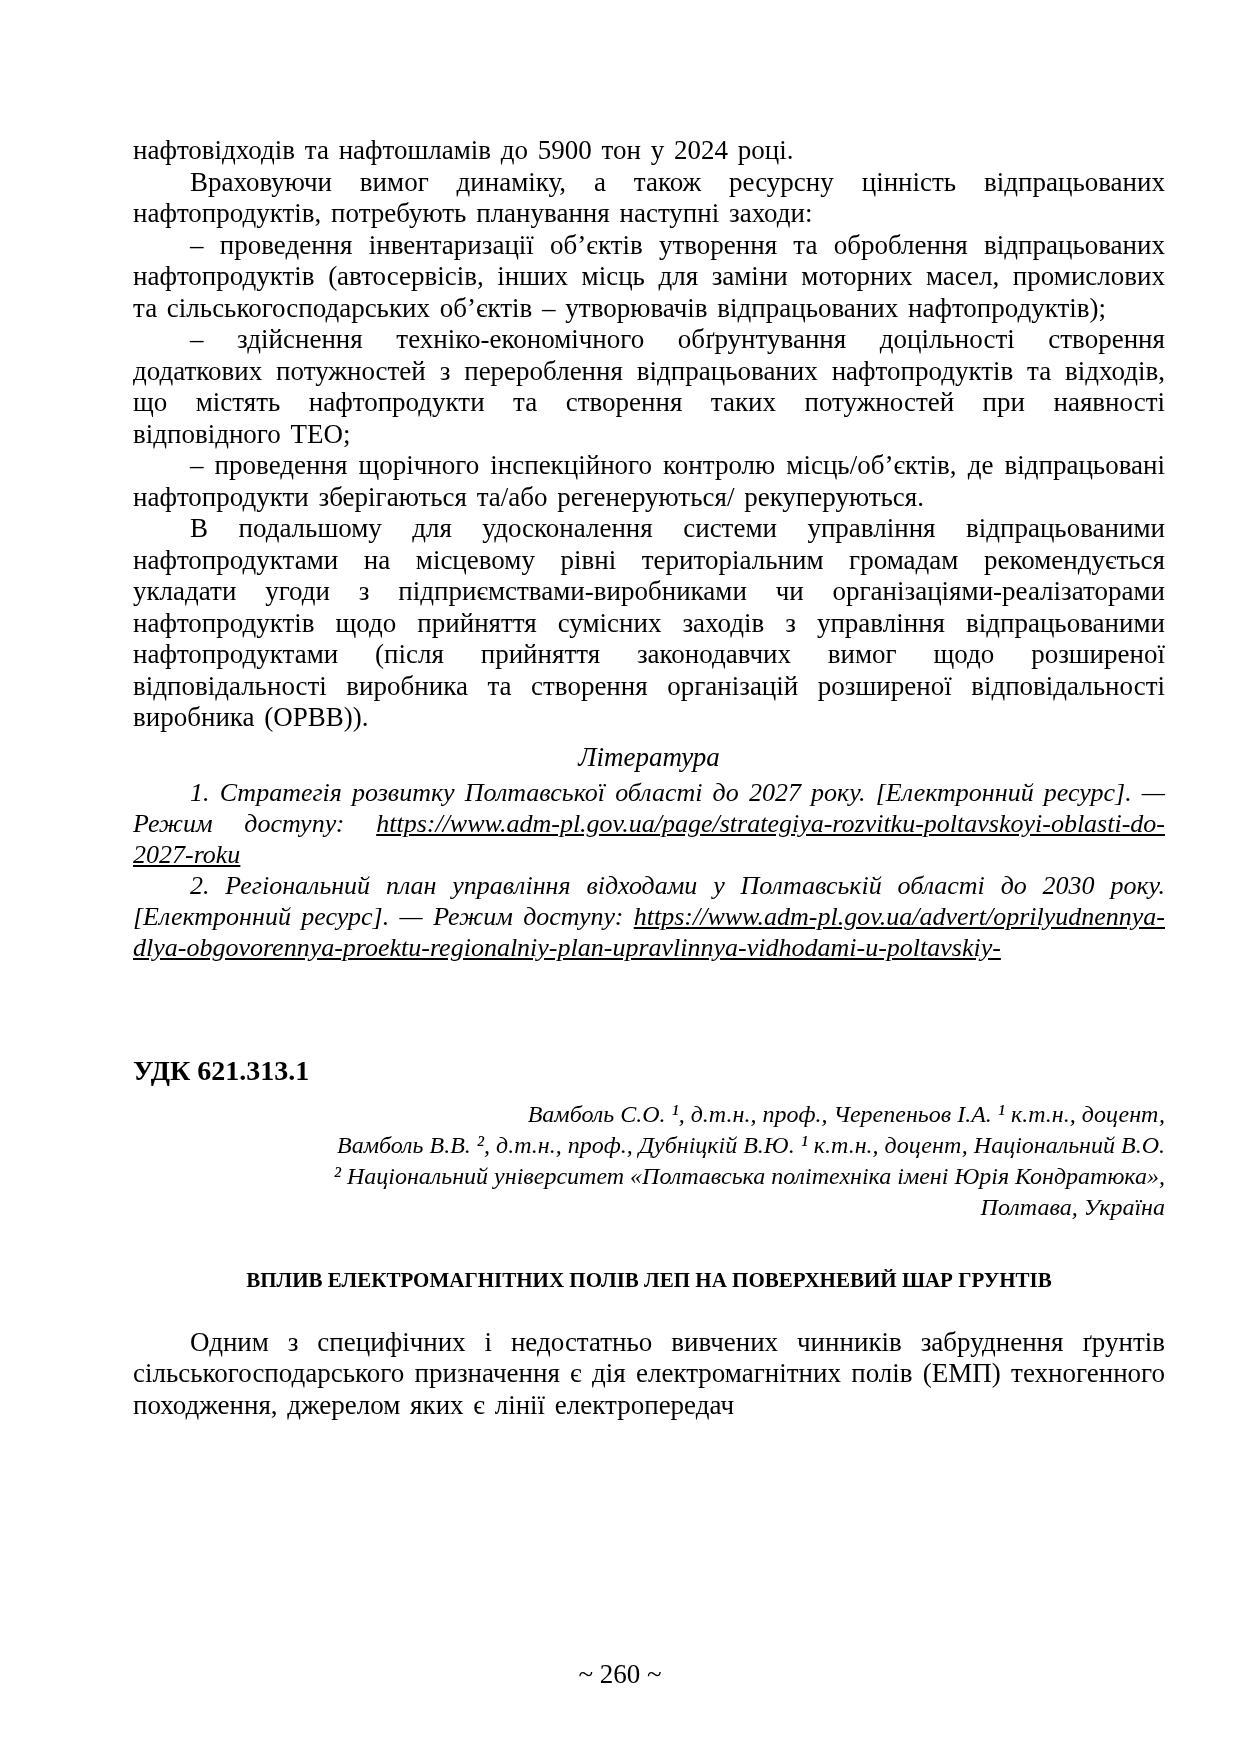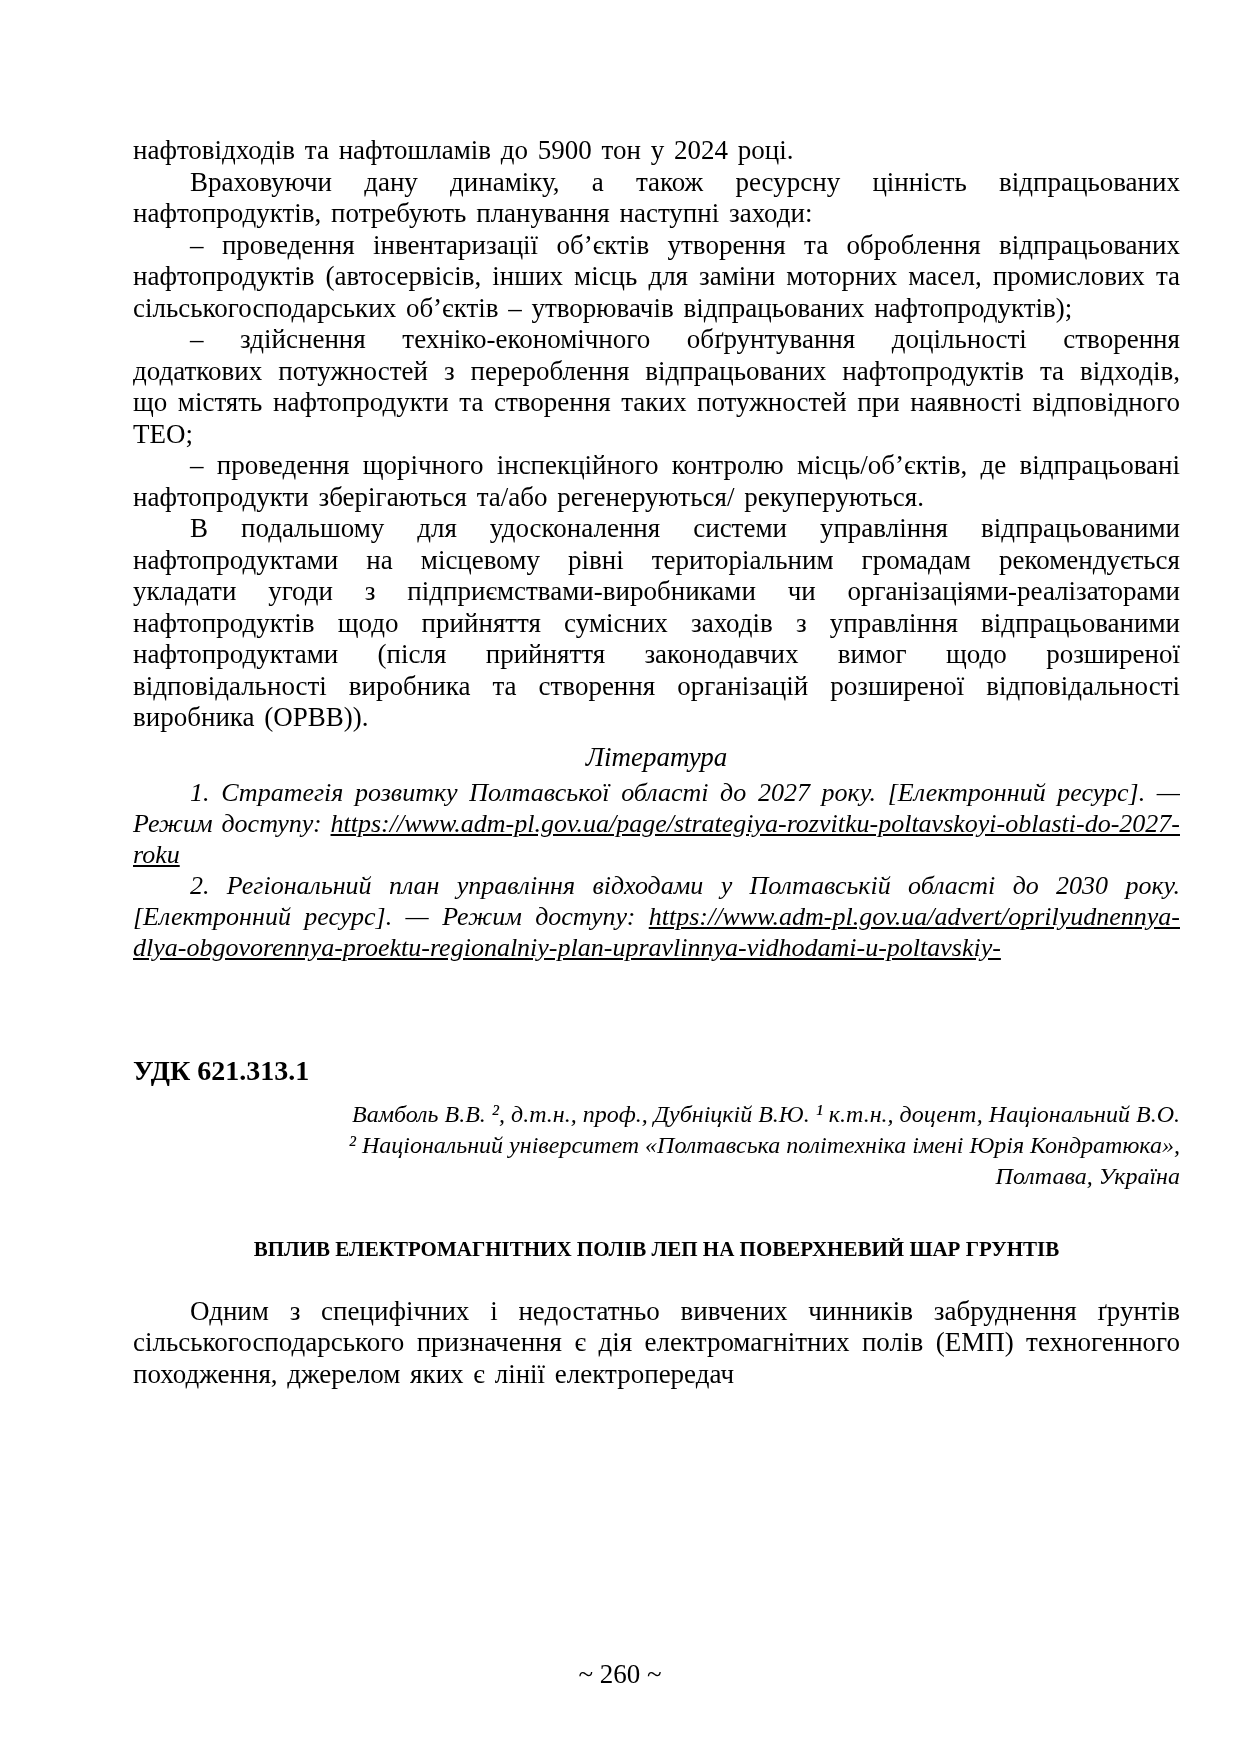--- a/index.html
+++ b/index.html
@@ -16,7 +16,7 @@
     box-sizing: border-box;
     width: 1240px;
     height: 1754px;
-    padding: 135px 60px 0 133px;
+    padding: 135px 75px 0 133px;
     position: relative;
   }
   

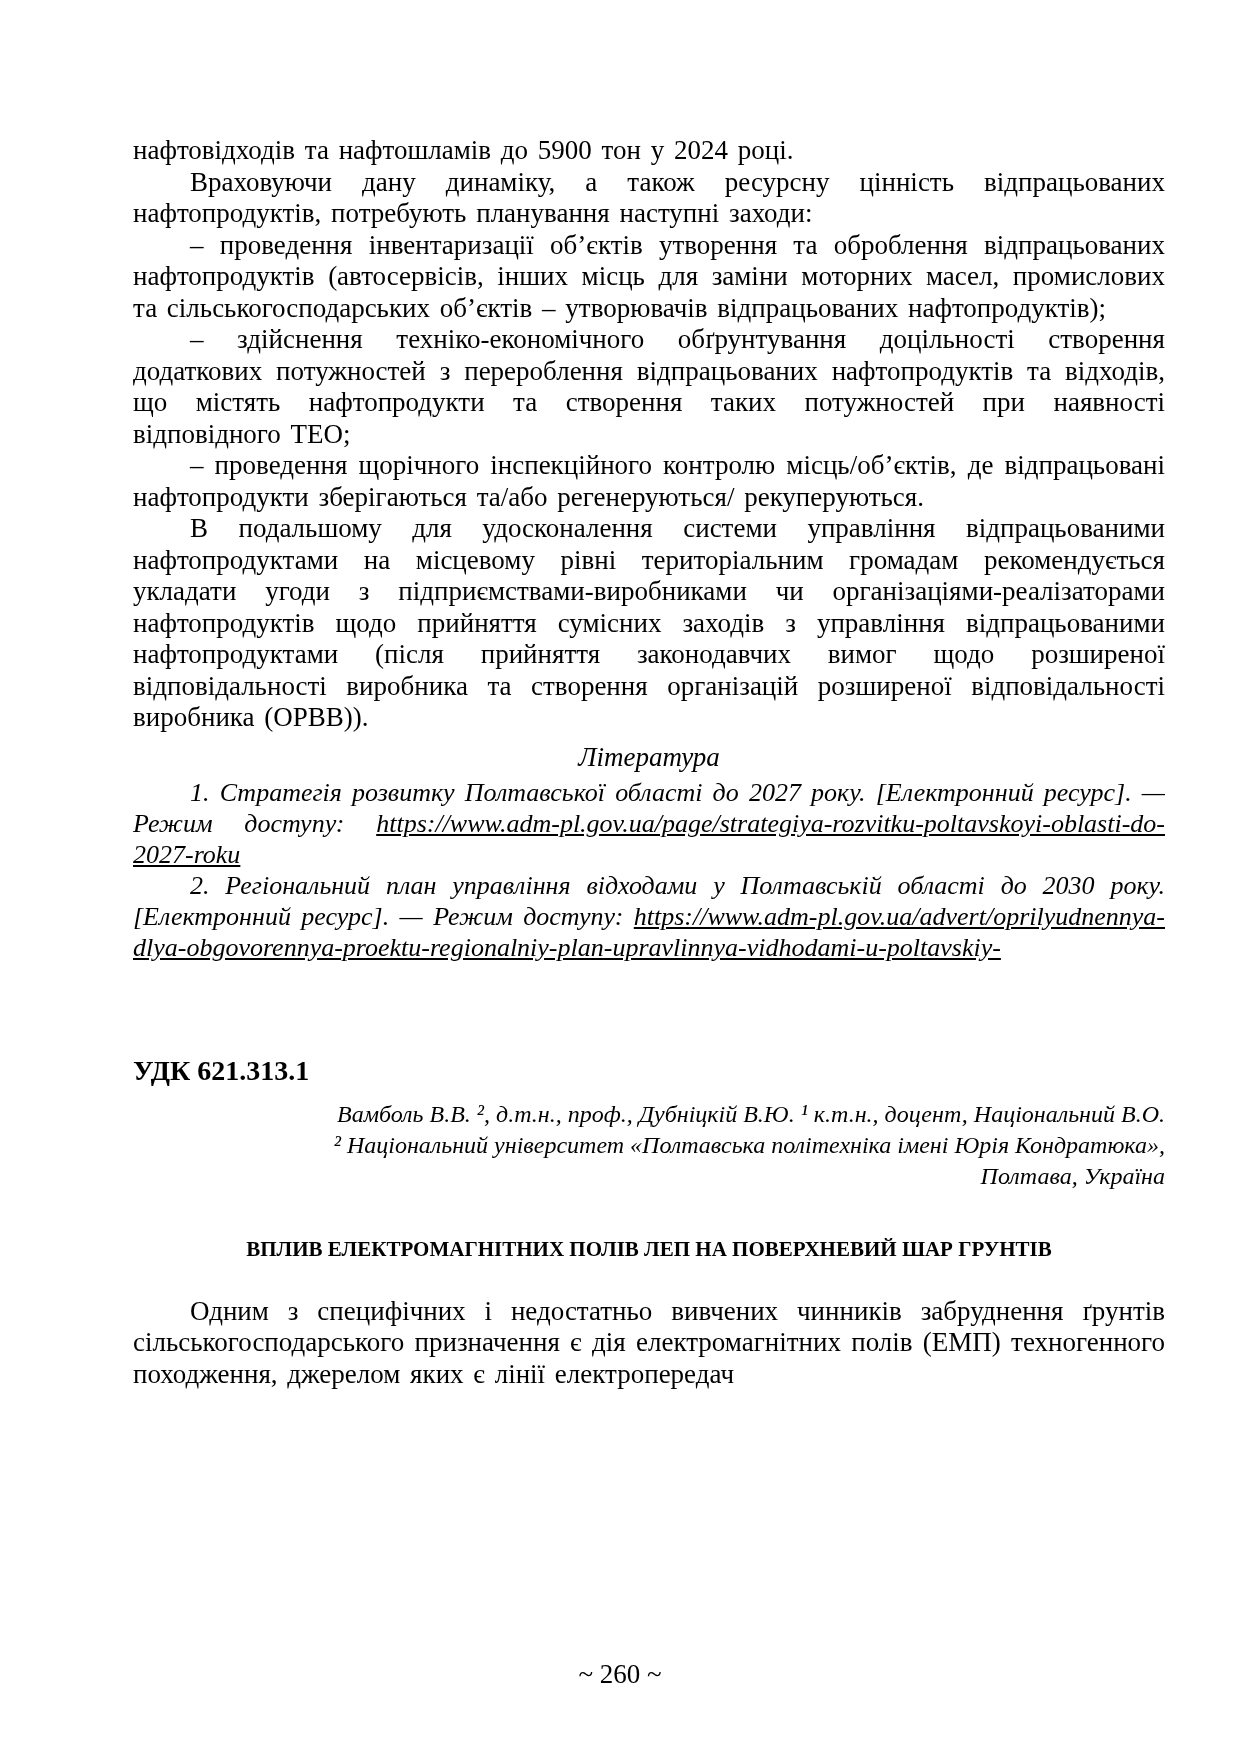--- a/index.html
+++ b/index.html
@@ -91,7 +91,7 @@
 
   <section>
     <p class="para no-indent">нафтовідходів та нафтошламів до 5900 тон у 2024 році.</p>
-    <p class="para">Враховуючи дану динаміку, а також ресурсну цінність відпрацьованих нафтопродуктів, потребують планування наступні заходи:</p>
+    <p class="para">Враховуючи вимог динаміку, а також ресурсну цінність відпрацьованих нафтопродуктів, потребують планування наступні заходи:</p>
     <p class="para">– проведення інвентаризації об’єктів утворення та оброблення відпрацьованих нафтопродуктів (автосервісів, інших місць для заміни моторних масел, промислових та сільськогосподарських об’єктів – утворювачів відпрацьованих нафтопродуктів);</p>
     <p class="para">– здійснення техніко-економічного обґрунтування доцільності створення додаткових потужностей з перероблення відпрацьованих нафтопродуктів та відходів, що містять нафтопродукти та створення таких потужностей при наявності відповідного ТЕО;</p>
     <p class="para">– проведення щорічного інспекційного контролю місць/об’єктів, де відпрацьовані нафтопродукти зберігаються та/або регенеруються/ рекуперуються.</p>

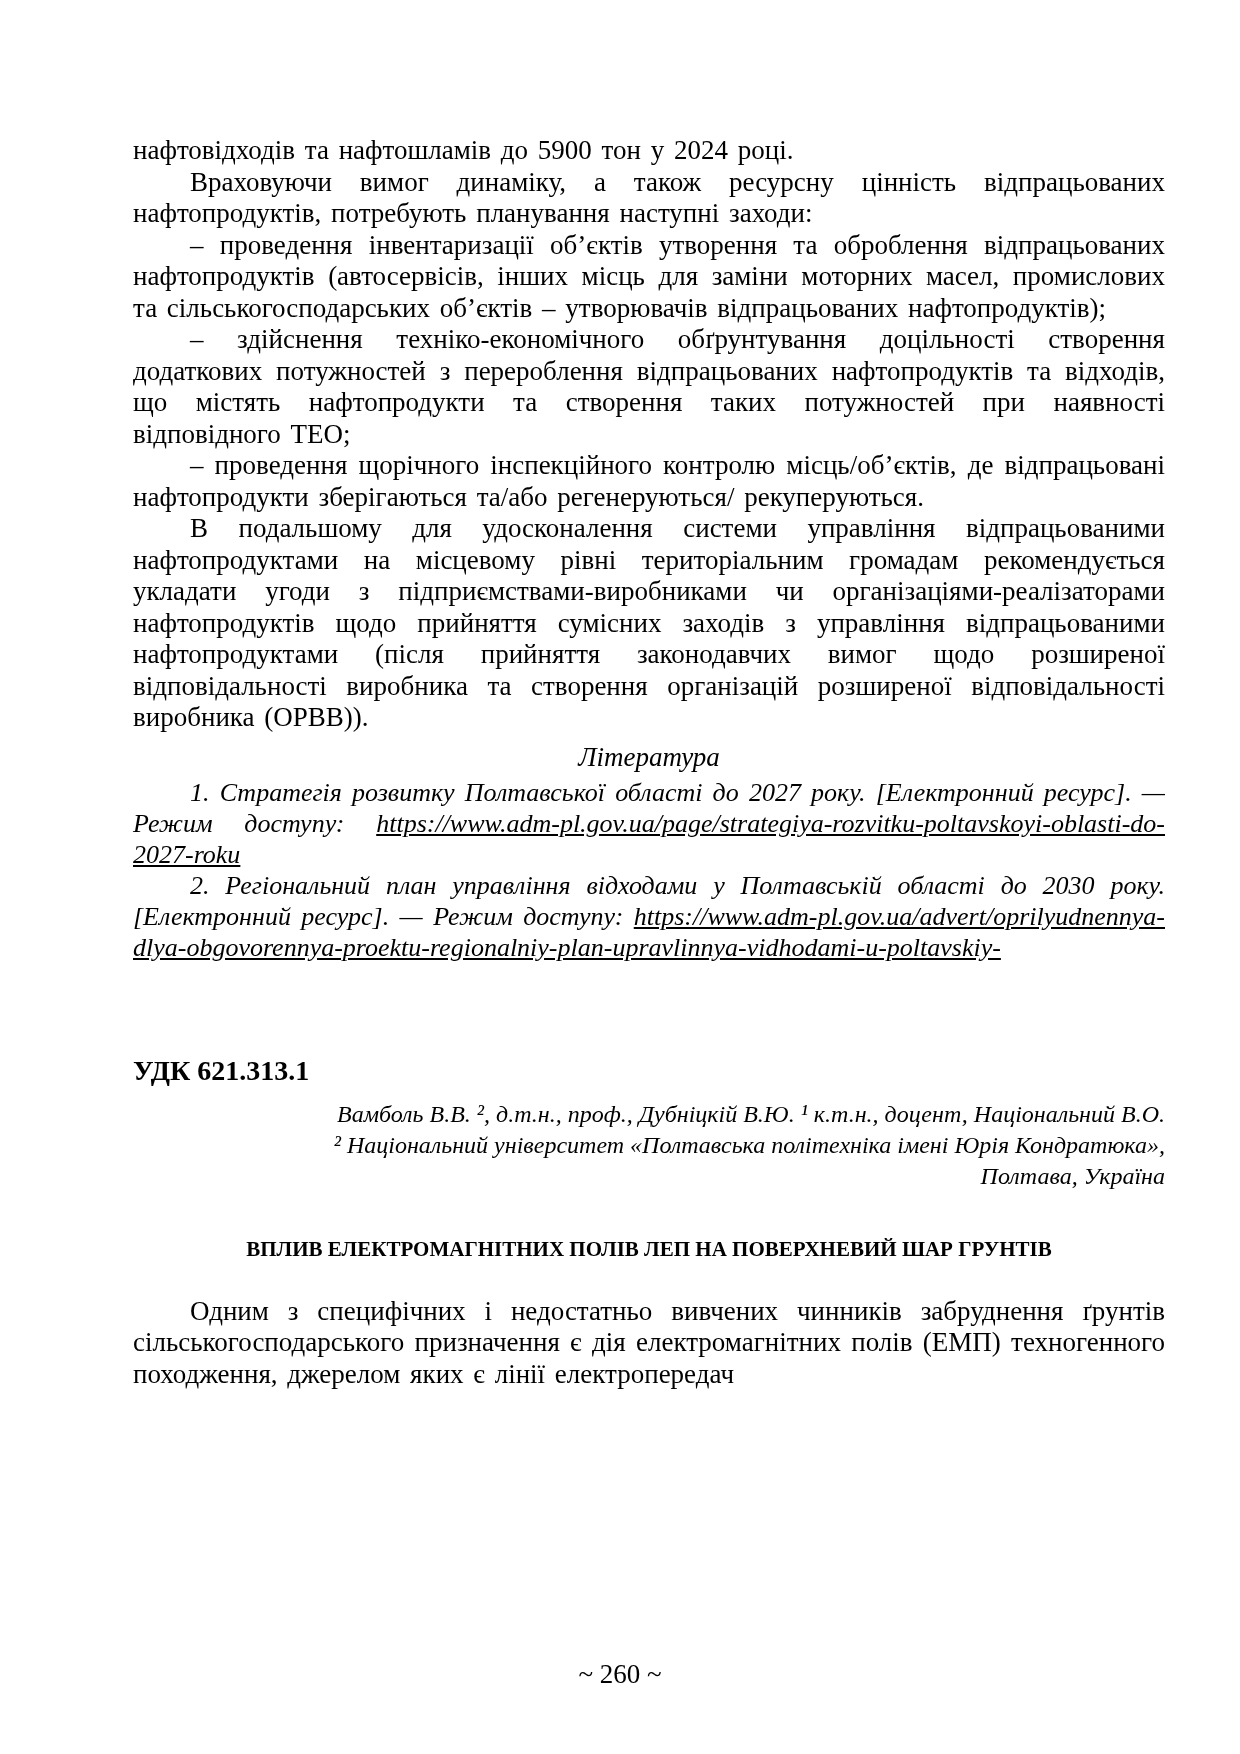--- a/index.html
+++ b/index.html
@@ -107,6 +107,7 @@
   <section class="article-head">
     <p class="udc">УДК 621.313.1</p>
     <div class="authors">
+      <p>Вамболь С.О. ¹, д.т.н., проф., Черепеньов І.А. ¹ к.т.н., доцент,</p>
       <p>Вамболь В.В. ², д.т.н., проф., Дубніцкій В.Ю. ¹ к.т.н., доцент, Національний В.О.</p>
       <p>² Національний університет «Полтавська політехніка імені Юрія Кондратюка»,</p>
       <p>Полтава, Україна</p>

